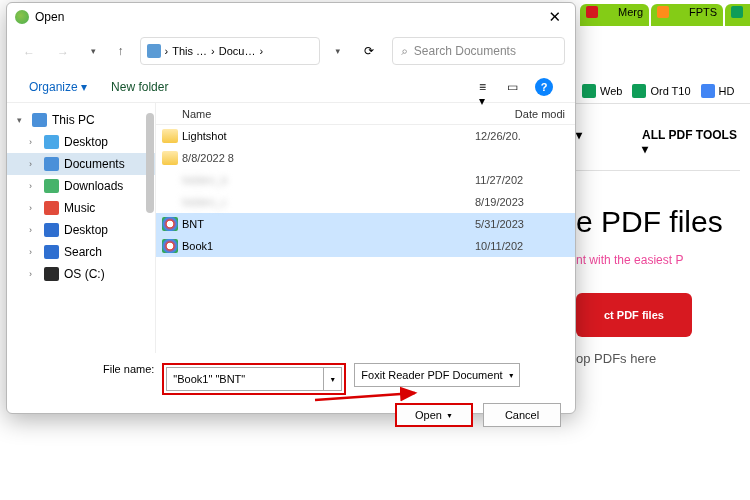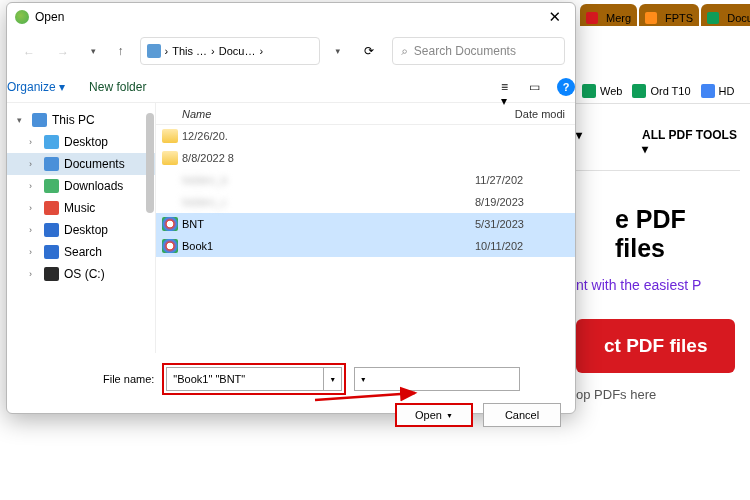--- a/index.html
+++ b/index.html
@@ -6,7 +6,7 @@
 body { font-family: "Segoe UI", Arial, sans-serif; font-size: 12px; background: #f5f5f5; width: 750px; height: 500px; overflow: hidden; position: relative; }
 .backdrop { position: absolute; inset: 0; background: #fff; }
 .tabs-row { position: absolute; top: 0; left: 576px; right: 0; height: 30px; display: flex; gap: 2px; padding: 4px; font-size: 11px; }
-.tab { display: flex; align-items: flex-end; gap: 8px; padding: 2px 6px; background: #a16207; border-radius: 6px 6px 0 0; }
+.tab { display: flex; align-items: flex-start; gap: 20px; padding: 2px 6px; background: #84cc16; border-radius: 6px 6px 0 0; }
 .tab .dot { width: 12px; height: 12px; border-radius: 2px; }
 .bookmarks { position: absolute; top: 78px; left: 576px; right: 0; height: 26px; display: flex; gap: 10px; padding: 2px 6px; font-size: 11px; align-items: center; border-bottom: 1px solid #e0e0e0; }
 .bk { display: flex; align-items: center; gap: 4px; }

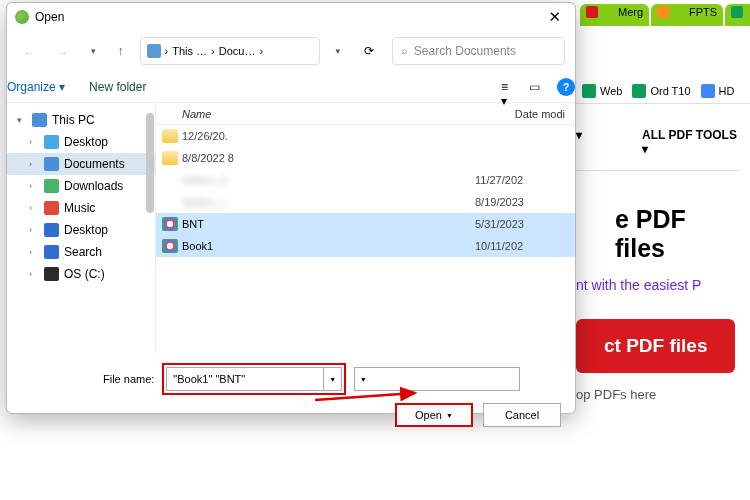--- a/index.html
+++ b/index.html
@@ -29,7 +29,7 @@
 .crumb-box .ci { width: 14px; height: 14px; background: #5b9bd5; border-radius: 2px; }
 .refresh { padding: 4px 8px; cursor: pointer; }
 .search { flex: 1; border: 1px solid #ddd; border-radius: 4px; height: 28px; display: flex; align-items: center; padding: 0 8px; color: #888; gap: 6px; }
-.toolbar2 { height: 32px; display: flex; align-items: center; padding: 0 0; gap: 24px; border-bottom: 1px solid #eee; }
+.toolbar2 { height: 32px; display: flex; align-items: center; padding: 0 22px; gap: 24px; border-bottom: 1px solid #eee; }
 .tb-link { color: #0a64c2; cursor: pointer; font-size: 12px; }
 .tb-right { margin-left: auto; display: flex; align-items: center; gap: 12px; }
 .view-ico { width: 16px; height: 14px; display: inline-block; }

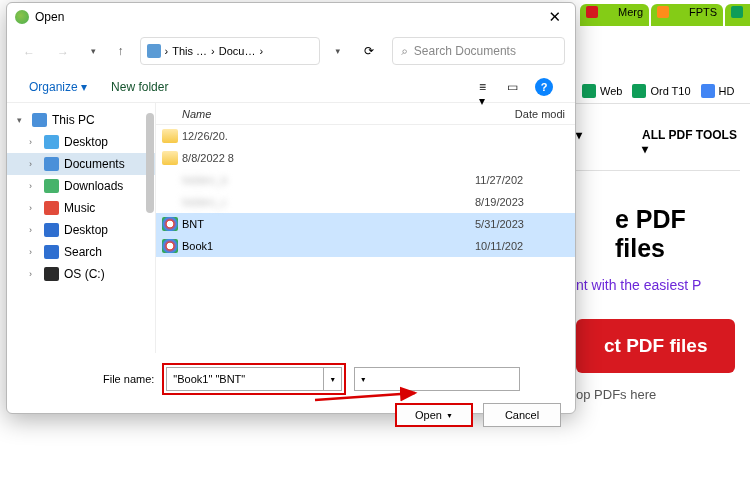--- a/index.html
+++ b/index.html
@@ -42,7 +42,7 @@
 .tree .ic { width: 15px; height: 14px; border-radius: 2px; }
 .list { flex: 1; display: flex; flex-direction: column; border-left: 1px solid #eee; position: relative; }
 .list-head { height: 22px; display: flex; align-items: center; padding: 0 10px 0 26px; font-size: 11px; border-bottom: 1px solid #eee; color: #333; }
-.list-head .n { flex: 1; font-style: italic; }
+.list-head .n { flex: 1; }
 .list-body { flex: 1; overflow: hidden; position: relative; }
 .list-row { height: 22px; display: flex; align-items: center; padding: 0 10px 0 6px; font-size: 11px; }
 .list-row .ri { width: 16px; height: 14px; margin-right: 4px; border-radius: 2px; flex-shrink: 0; }

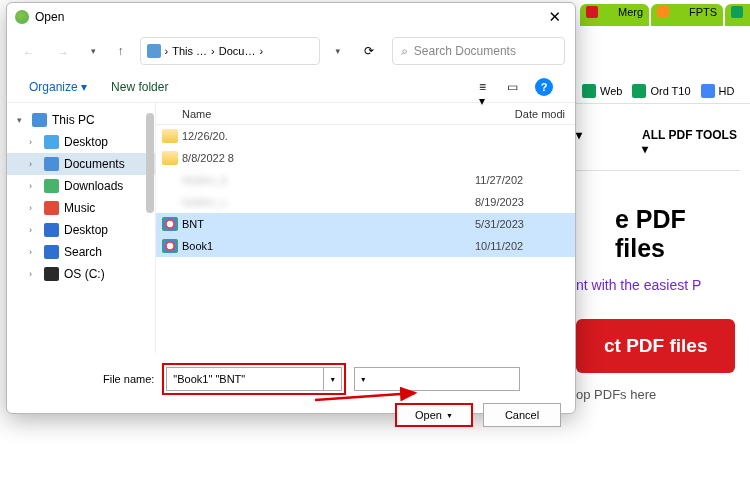--- a/index.html
+++ b/index.html
@@ -198,6 +198,7 @@
 
       <div class="list-row">
             <span class="ri folder-ico"></span>
+            <span class="rn">Lightshot</span>
             <span class="rd">12/26/20.</span>
           </div>
           <div class="list-row">

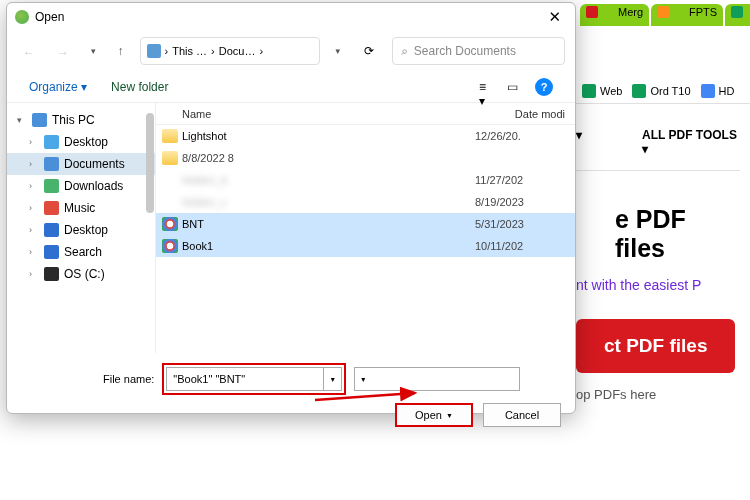--- a/index.html
+++ b/index.html
@@ -13,7 +13,7 @@
 .bk .sq { width: 14px; height: 14px; border-radius: 2px; }
 .bg-content { position: absolute; top: 110px; left: 576px; right: 0; bottom: 0; padding: 10px 10px 10px 0; }
 .bg-tools { display: flex; gap: 60px; padding: 8px 0 14px 0; border-bottom: 1px solid #e0e0e0; font-size: 12px; font-weight: 600; }
-.bg-title { font-size: 25px; font-weight: 700; margin-top: 34px; margin-left: 39px; }
+.bg-title { font-size: 30px; font-weight: 400; margin-top: 34px; }
 .bg-sub { font-size: 14px; margin-top: 14px; color: #6d28d9; }
 .bg-btn { margin-top: 26px; background: #d71920; color: #fff; font-size: 19px; font-weight: 600; padding: 16px 28px; border-radius: 6px; display: inline-block; }
 .bg-drop { margin-top: 14px; font-size: 13px; color: #555; }

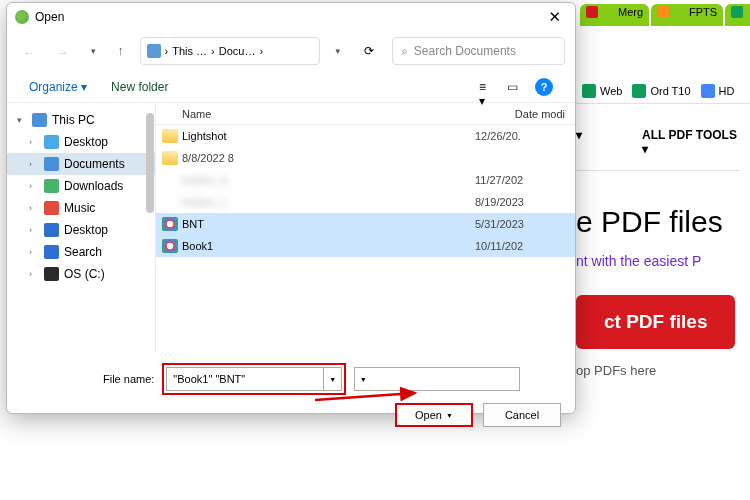--- a/index.html
+++ b/index.html
@@ -14,7 +14,7 @@
 .bg-content { position: absolute; top: 110px; left: 576px; right: 0; bottom: 0; padding: 10px 10px 10px 0; }
 .bg-tools { display: flex; gap: 60px; padding: 8px 0 14px 0; border-bottom: 1px solid #e0e0e0; font-size: 12px; font-weight: 600; }
 .bg-title { font-size: 30px; font-weight: 400; margin-top: 34px; }
-.bg-sub { font-size: 14px; margin-top: 14px; color: #6d28d9; }
+.bg-sub { font-size: 12px; margin-top: 14px; color: #ec4899; }
 .bg-btn { margin-top: 26px; background: #d71920; color: #fff; font-size: 19px; font-weight: 600; padding: 16px 28px; border-radius: 6px; display: inline-block; }
 .bg-drop { margin-top: 14px; font-size: 13px; color: #555; }
 .dialog { position: absolute; top: 2px; left: 6px; width: 570px; height: 412px; background: #fff; border: 1px solid #b8b8b8; box-shadow: 0 6px 24px rgba(0,0,0,.3); border-radius: 6px; display: flex; flex-direction: column; }

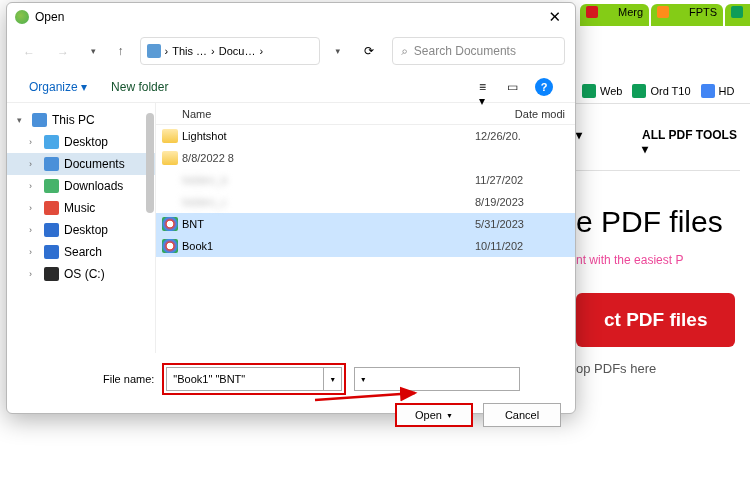--- a/index.html
+++ b/index.html
@@ -15,7 +15,7 @@
 .bg-tools { display: flex; gap: 60px; padding: 8px 0 14px 0; border-bottom: 1px solid #e0e0e0; font-size: 12px; font-weight: 600; }
 .bg-title { font-size: 30px; font-weight: 400; margin-top: 34px; }
 .bg-sub { font-size: 12px; margin-top: 14px; color: #ec4899; }
-.bg-btn { margin-top: 26px; background: #d71920; color: #fff; font-size: 19px; font-weight: 600; padding: 16px 28px; border-radius: 6px; display: inline-block; }
+.bg-btn { margin-top: 26px; background: #d71920; color: #fff; font-size: 11px; font-weight: 600; padding: 16px 28px; border-radius: 6px; display: inline-block; }
 .bg-drop { margin-top: 14px; font-size: 13px; color: #555; }
 .dialog { position: absolute; top: 2px; left: 6px; width: 570px; height: 412px; background: #fff; border: 1px solid #b8b8b8; box-shadow: 0 6px 24px rgba(0,0,0,.3); border-radius: 6px; display: flex; flex-direction: column; }
 .titlebar { height: 28px; display: flex; align-items: center; padding: 0 8px; }

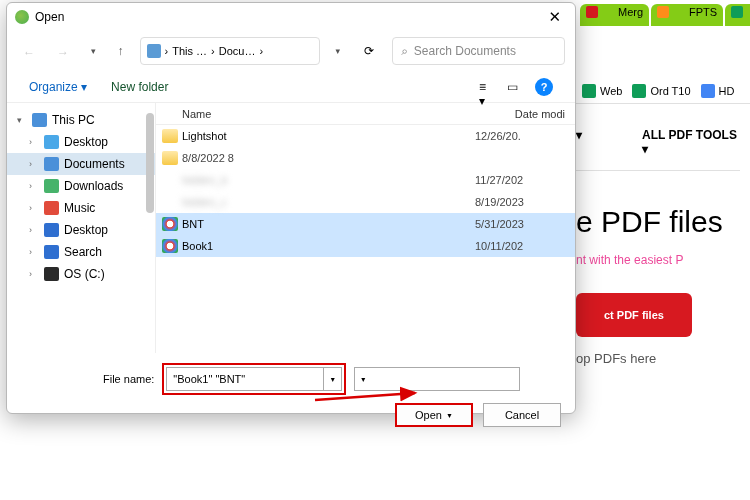--- a/index.html
+++ b/index.html
@@ -53,7 +53,7 @@
 .tooltip { position: absolute; left: 100px; top: 152px; background: #fff; border: 1px solid #aaa; padding: 3px 6px; font-size: 10px; box-shadow: 0 1px 3px rgba(0,0,0,.2); }
 .scroll-ind { position: absolute; left: -10px; top: 10px; width: 8px; height: 100px; background: #c8c8c8; border-radius: 4px; }
 .footer { height: 60px; padding: 10px 14px; display: flex; flex-direction: column; gap: 8px; }
-.fn-row { display: flex; align-items: center; gap: 8px; }
+.fn-row { display: flex; gap: 8px; }
 .fn-label { font-size: 11px; }
 .fn-input { width: 158px; height: 24px; border: 1px solid #aaa; padding: 0 6px; font-size: 11px; }
 .fn-input-wrap { border: 2px solid #d80000; padding: 2px; display: flex; align-items: center; position: relative; }

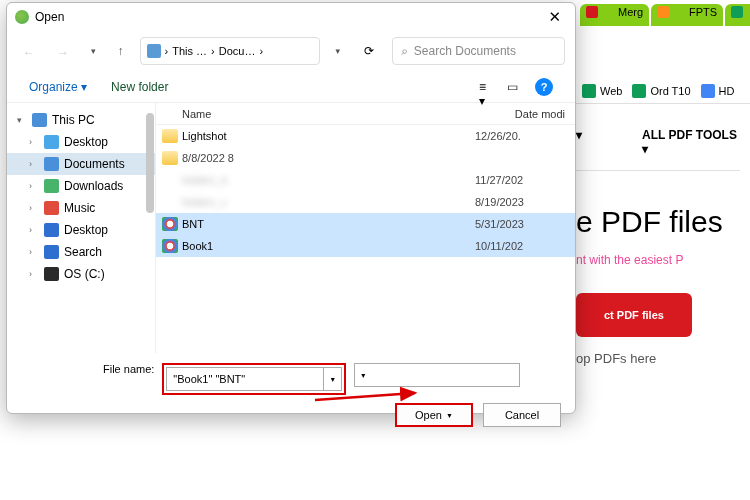--- a/index.html
+++ b/index.html
@@ -237,6 +237,7 @@
         <span class="fn-drop">▾</span>
       </span>
       <span class="ft-select">
+        <span>Foxit Reader PDF Document</span>
           <span style="font-size:8px">▾</span>
       </span>
     </div>

